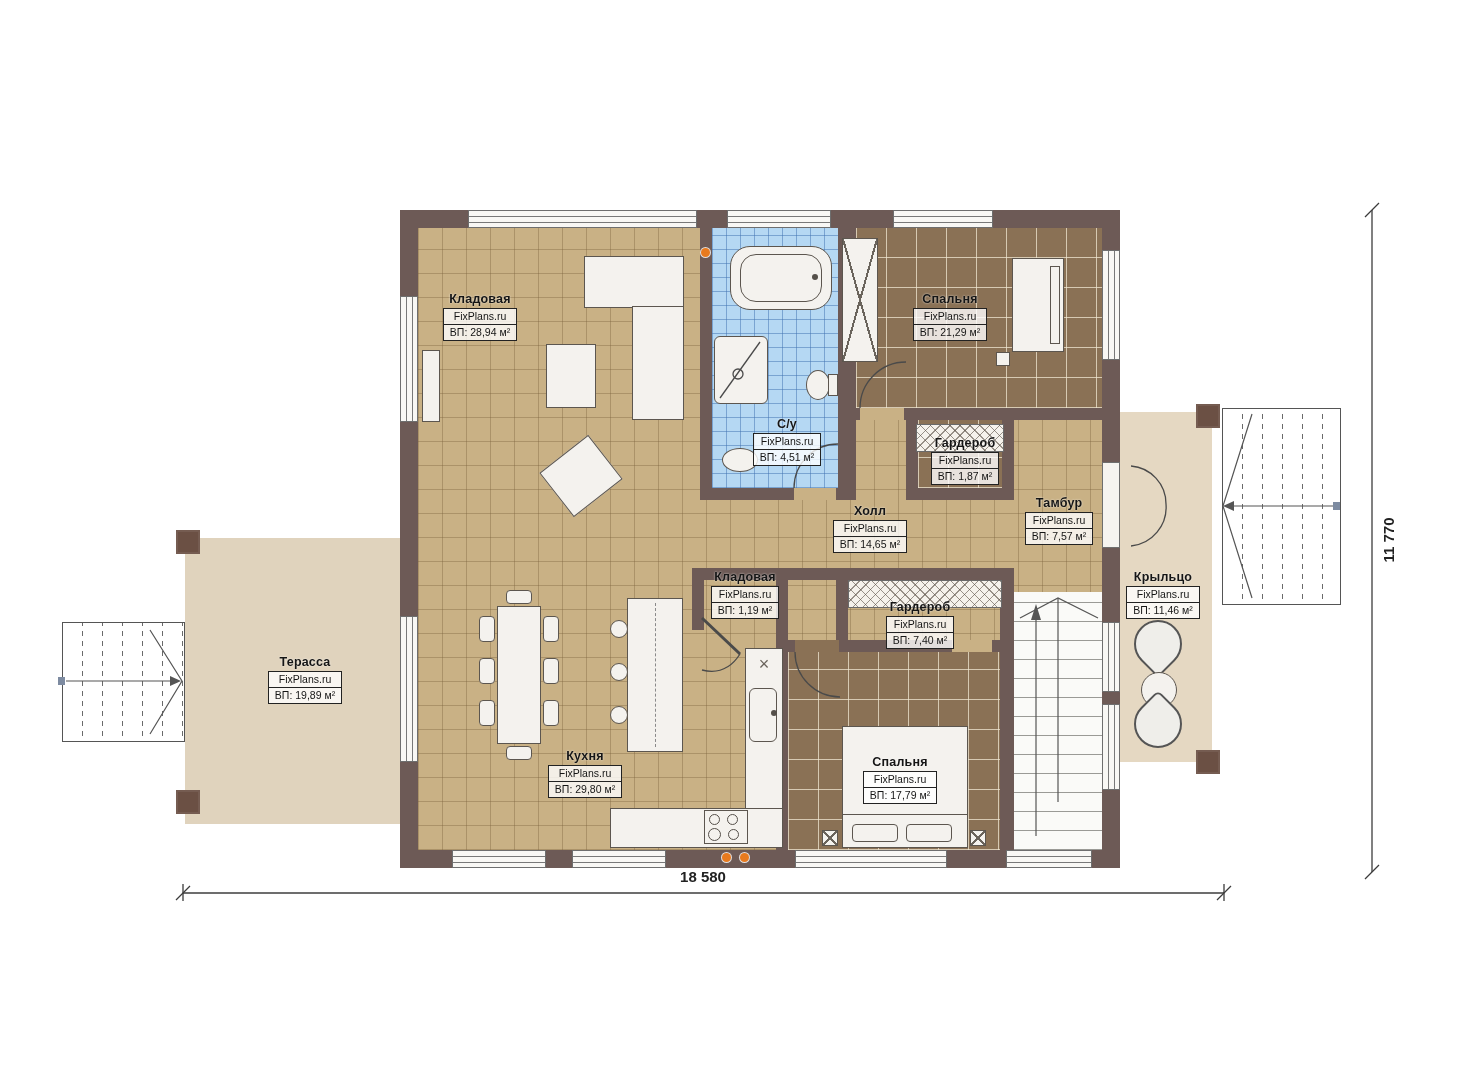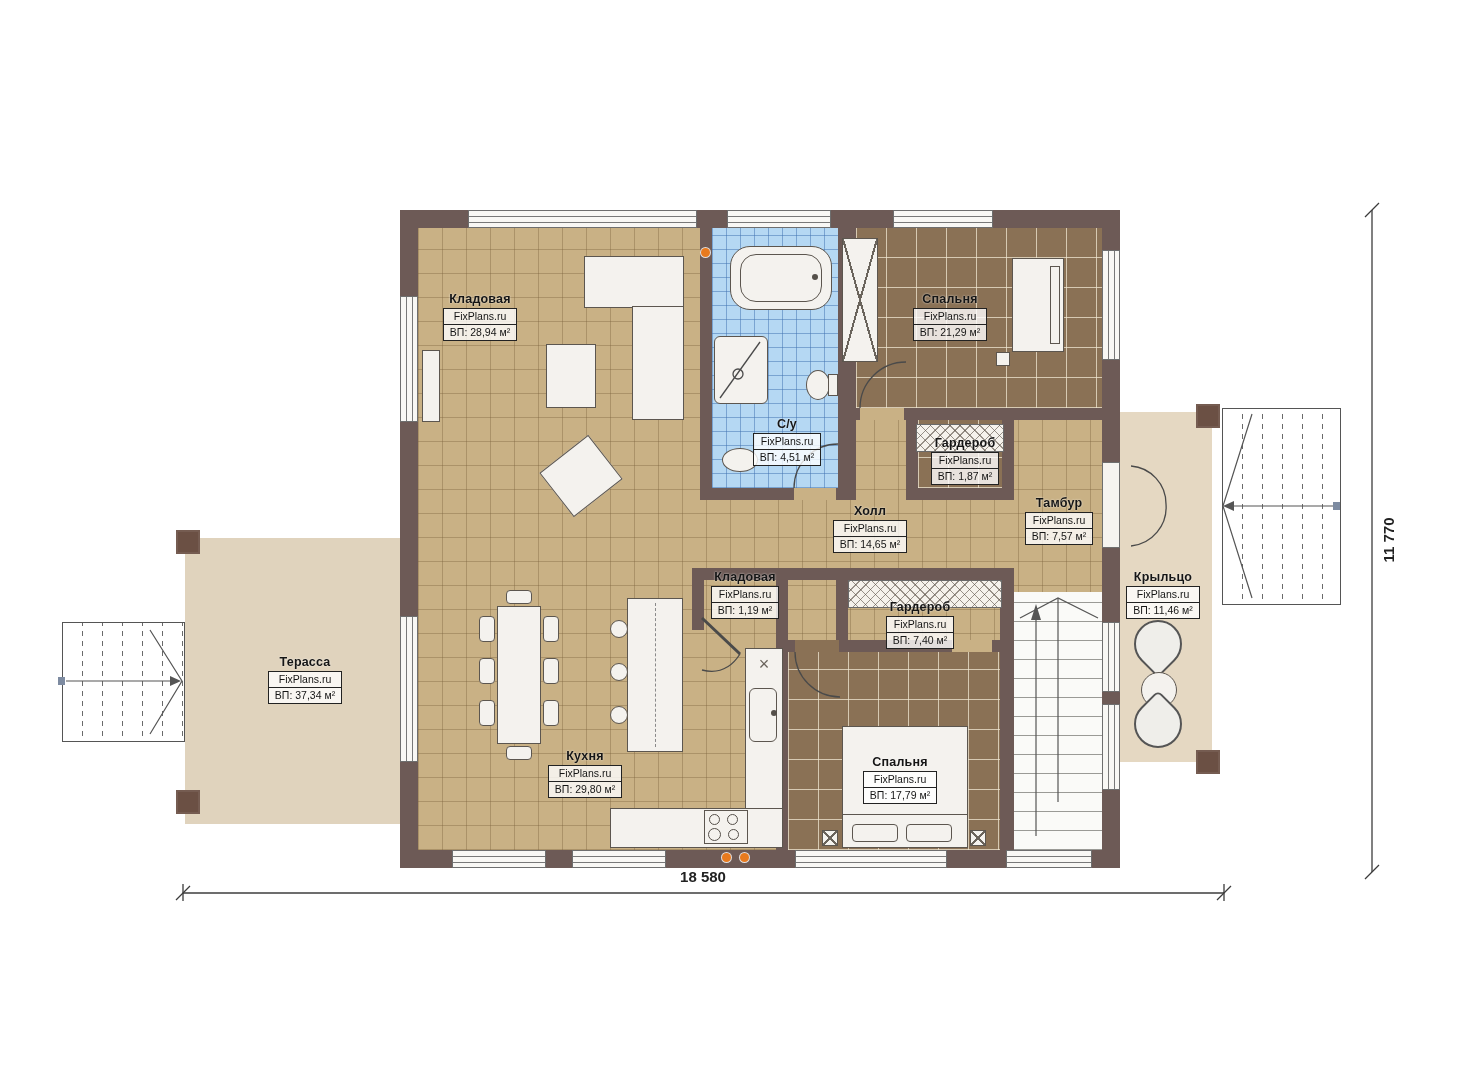--- a/index.html
+++ b/index.html
@@ -289,7 +289,7 @@
     <div class="room-name">Терасса</div>
     <div class="label-box">
       <div class="row">FixPlans.ru</div>
-      <div class="row">ВП: 37,34 м²</div>
+      <div class="row">ВП: 19,89 м²</div>
     </div>
   </div>
   <div class="room-label" style="left:1100px;top:570px;width:126px">

